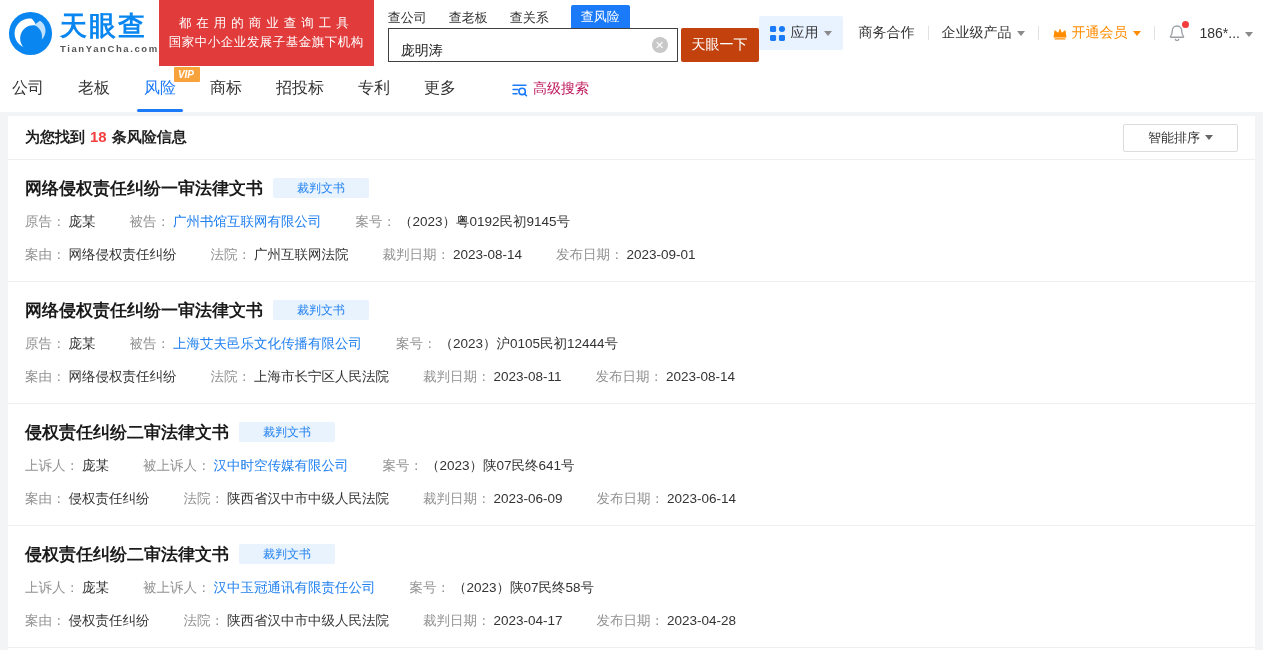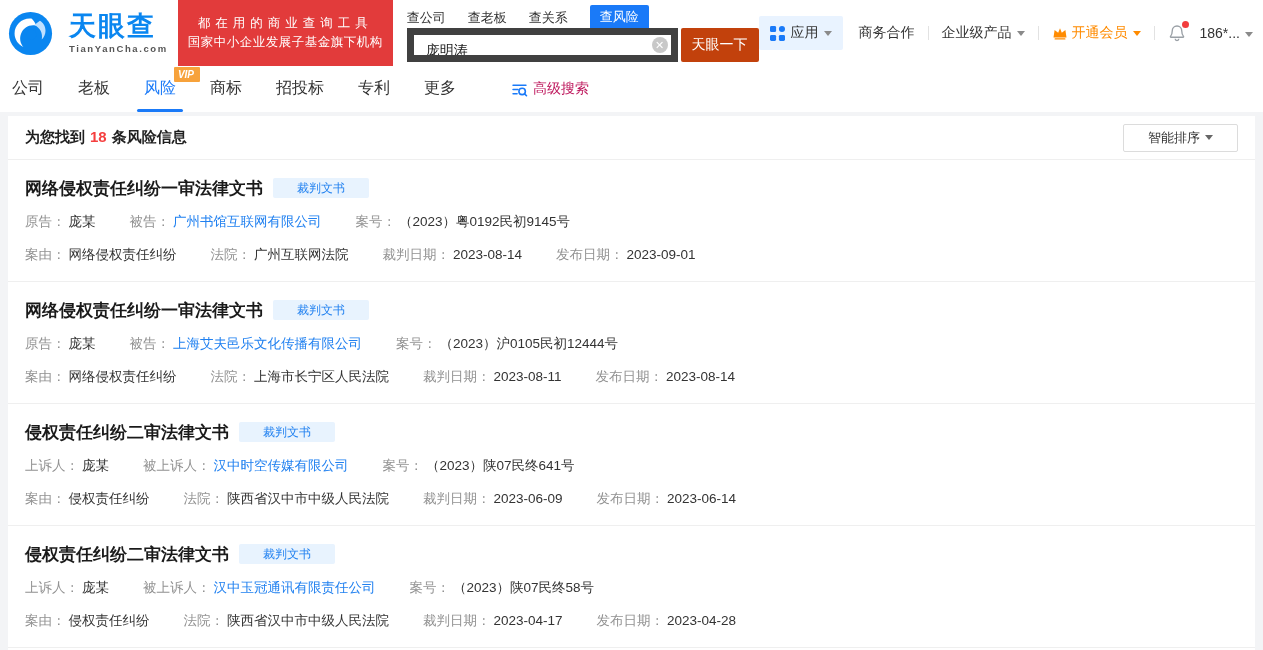--- a/index.html
+++ b/index.html
@@ -11,7 +11,7 @@
   .header { height:66px; background:#fff; display:flex; align-items:center; padding:0 10px 0 8px; }
   .logo { display:flex; align-items:center; cursor:pointer; }
   .logo svg { width:45px; height:45px; display:block; }
-  .logo-text { margin-left:16px; display:flex; flex-direction:column; justify-content:center; }
+  .logo-text { margin-left:7px; display:flex; flex-direction:column; justify-content:center; }
   .logo-title { font-size:27px; font-weight:700; color:#0a86f0; letter-spacing:2px; line-height:1; }
   .logo-sub { font-size:9.5px; color:#555; letter-spacing:1.6px; margin-top:3px; font-weight:700; }
   .banner { margin-left:10px; background:#e23b3b; color:#fff; padding:14px 10px; text-align:center; }

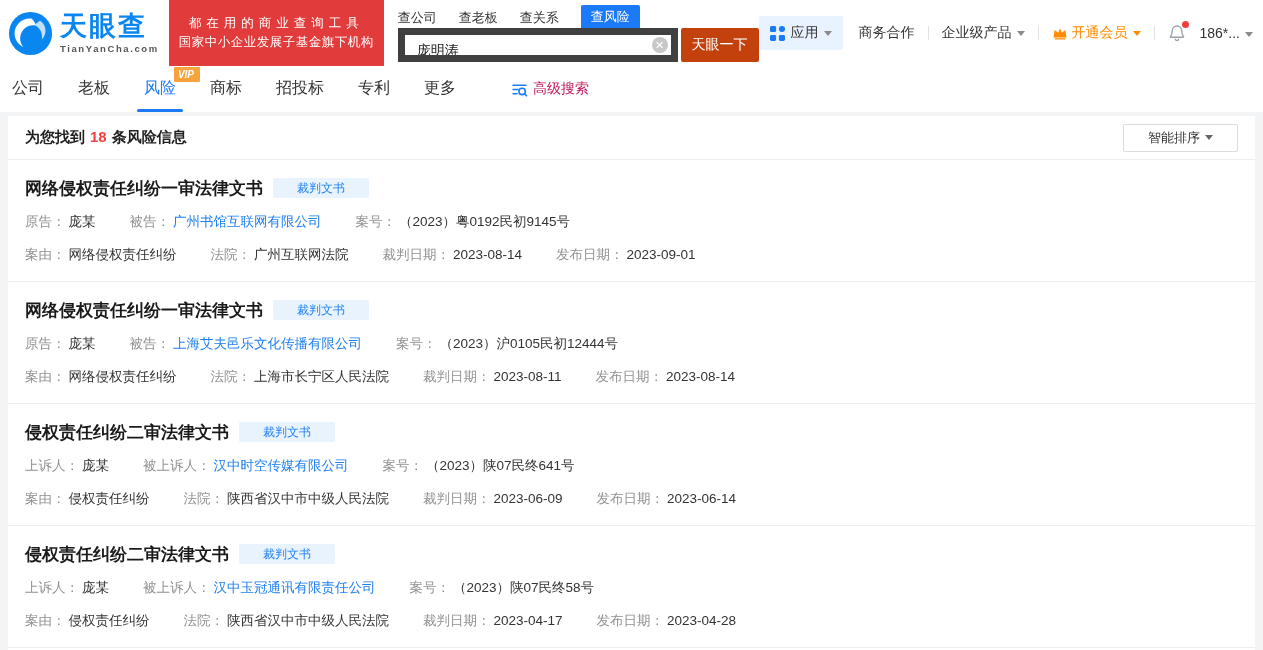--- a/index.html
+++ b/index.html
@@ -14,7 +14,7 @@
   .logo-text { margin-left:7px; display:flex; flex-direction:column; justify-content:center; }
   .logo-title { font-size:27px; font-weight:700; color:#0a86f0; letter-spacing:2px; line-height:1; }
   .logo-sub { font-size:9.5px; color:#555; letter-spacing:1.6px; margin-top:3px; font-weight:700; }
-  .banner { margin-left:10px; background:#e23b3b; color:#fff; padding:14px 10px; text-align:center; }
+  .banner { background:#e23b3b; color:#fff; padding:14px 10px; text-align:center; }
   .banner-l1 { font-size:12.5px; letter-spacing:5px; line-height:1.5; white-space:nowrap; }
   .banner-l2 { font-size:12.5px; letter-spacing:0.5px; line-height:1.5; white-space:nowrap; }
 

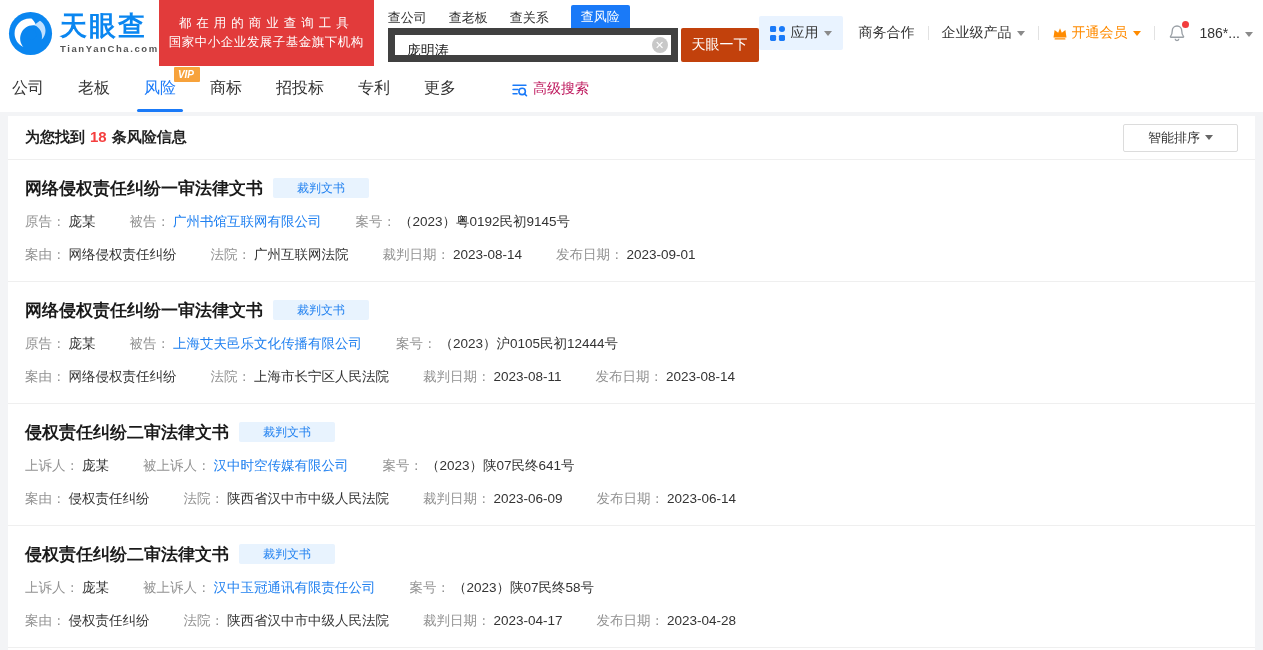--- a/index.html
+++ b/index.html
@@ -24,7 +24,7 @@
   .search-tab.active { background:#1a7af8; color:#fff; padding:5px 10px; border-radius:2px 2px 0 0; margin-right:0; }
   .search-box { display:flex; height:34px; }
   .input-wrap { position:relative; flex:1; }
-  .input-wrap input { width:100%; height:100%; border:7px solid #404040; padding:12px 32px 0 12px; font-size:14px; color:#222; outline:none; font-family:inherit; }
+  .input-wrap input { width:100%; height:100%; border:1px solid #404040; padding:12px 32px 0 12px; font-size:14px; color:#222; outline:none; font-family:inherit; }
   .clear-ic { position:absolute; right:10px; top:50%; transform:translateY(-50%); width:16px; height:16px; border-radius:50%; background:#c8c8c8; color:#fff; font-size:11px; line-height:16px; text-align:center; cursor:pointer; }
   .search-btn { width:78px; margin-left:3px; background:#c2410c; color:#fff; border:none; font-size:14px; border-radius:2px; cursor:pointer; font-family:inherit; }
 

